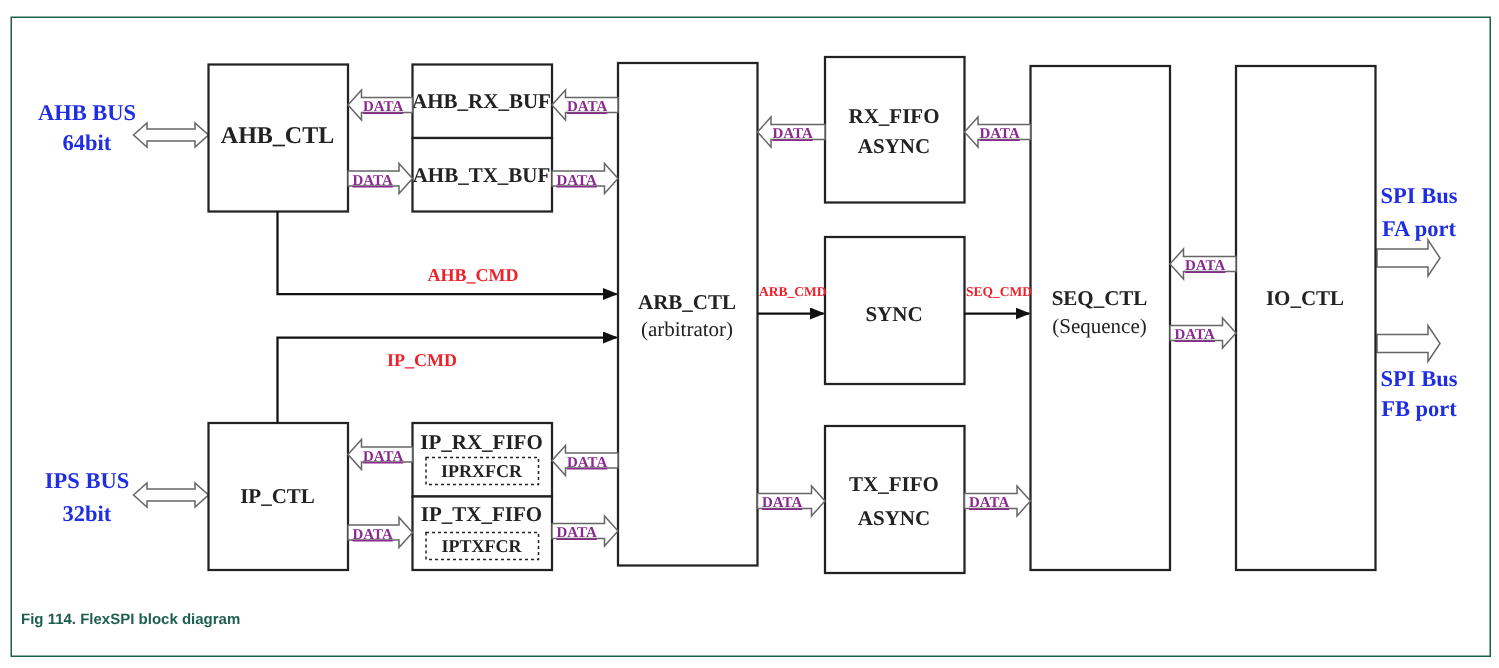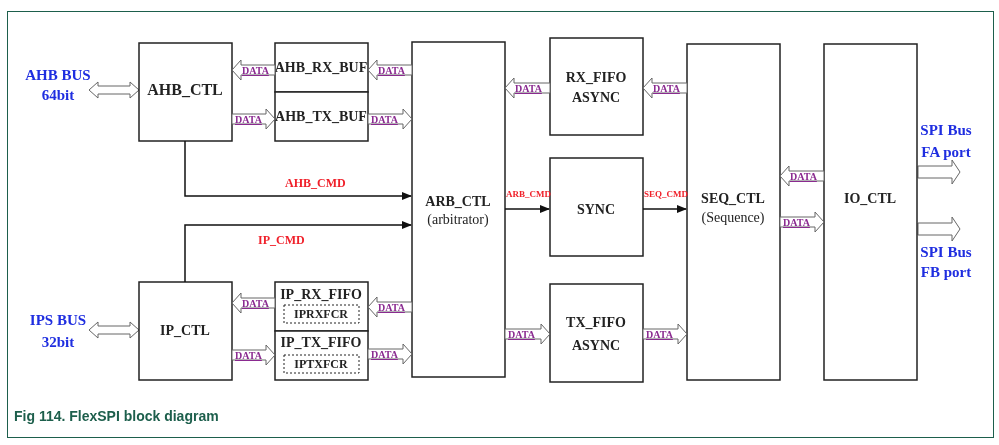--- a/index.html
+++ b/index.html
@@ -16,7 +16,7 @@
   .harrow { fill:#ffffff; stroke:#666; stroke-width:1; }
   .line { stroke:#111; stroke-width:1.5; fill:none; }
   .dash { fill:none; stroke:#222; stroke-width:1; stroke-dasharray:2,2; }
-  #caption { position:absolute; left:14px; top:408px; font-family:"Liberation Sans", sans-serif; font-weight:bold; font-size:14px; color:#1d5f4c; }
+  #caption { position:absolute; left:14px; top:408px; font-family:"Liberation Sans", sans-serif; font-weight:bold; font-size:10px; color:#1d5f4c; }
 </style>
 </head>
 <body>

